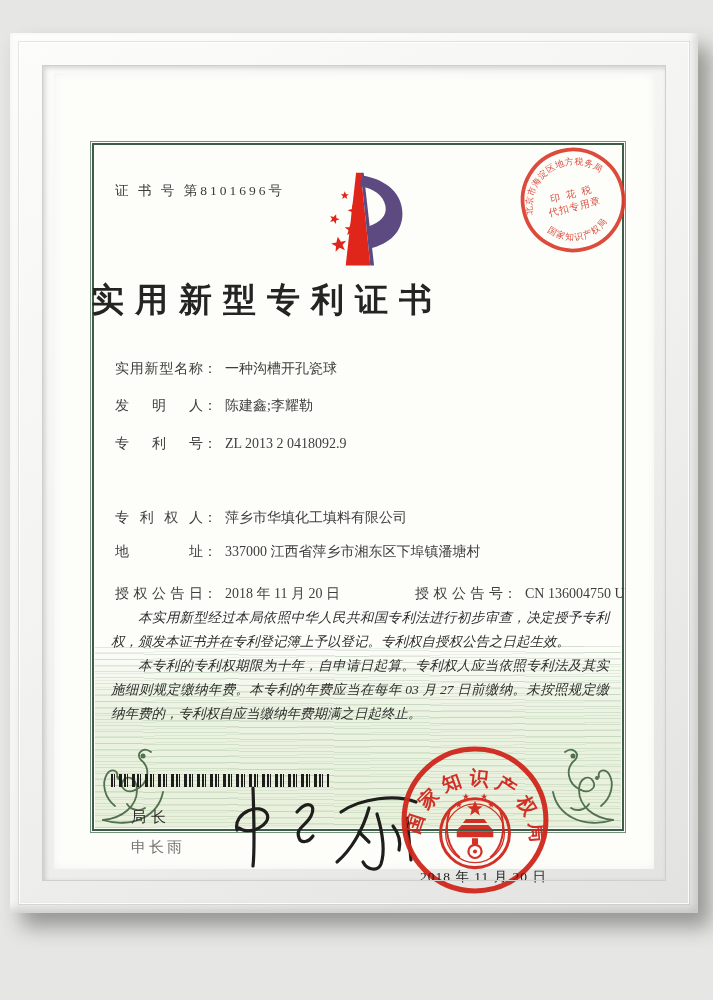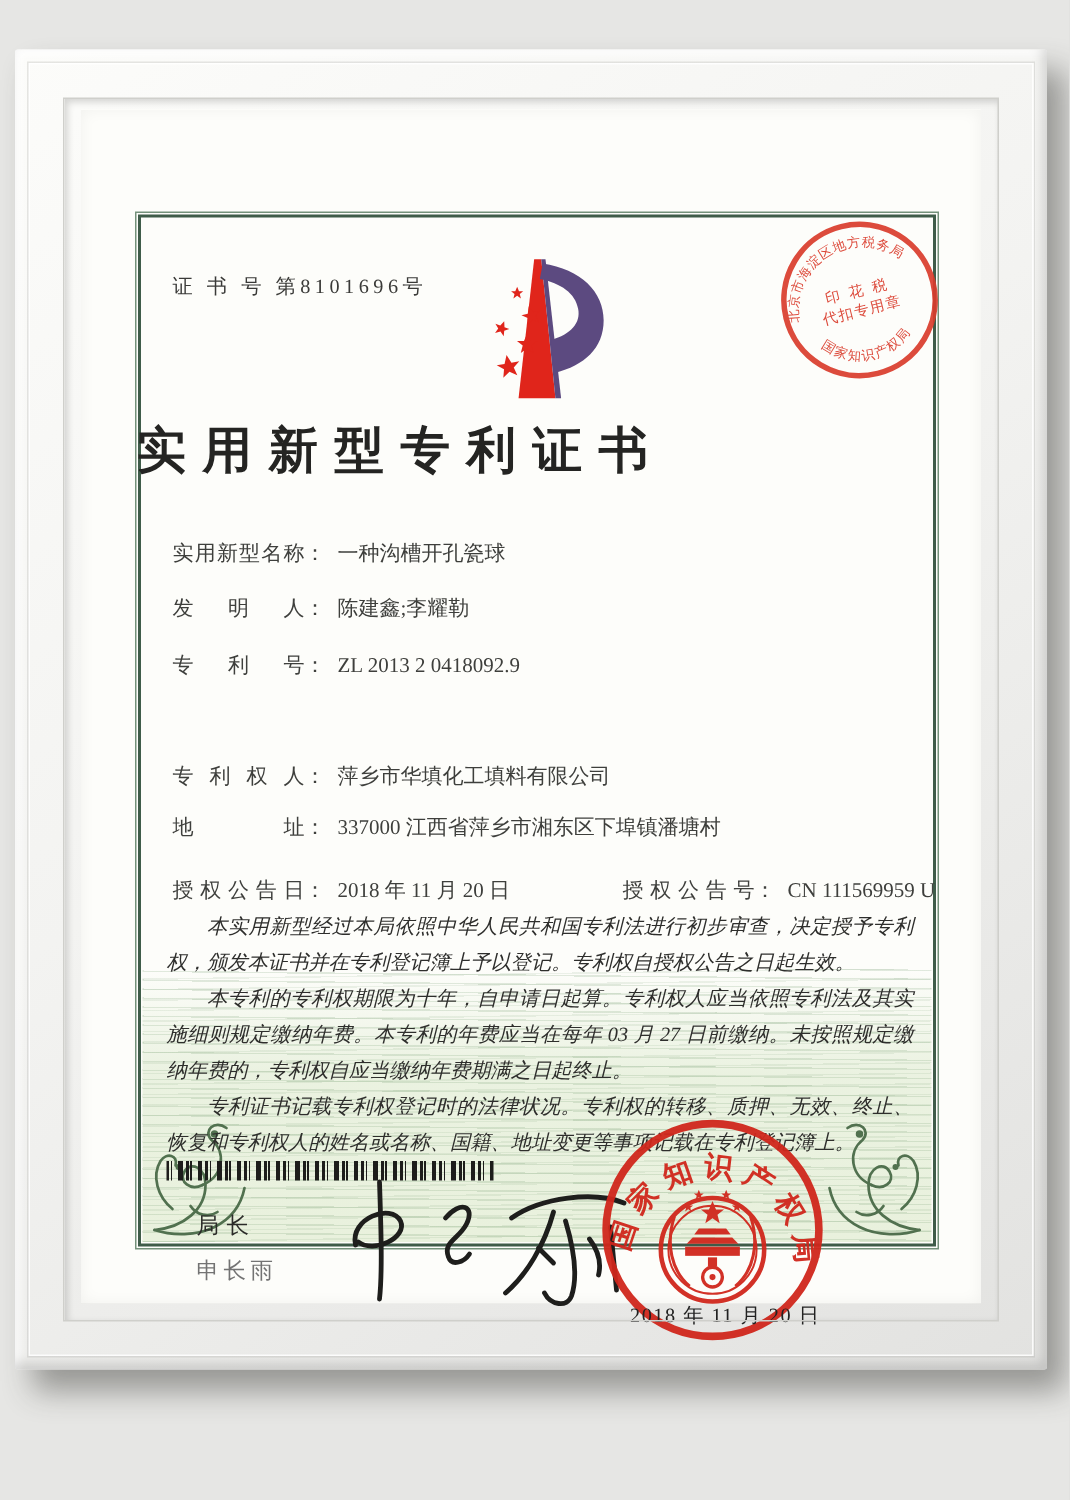--- a/index.html
+++ b/index.html
@@ -124,7 +124,7 @@
         <div class="frow" style="top:443px">
           <span class="flabel">授权公告日</span><span class="fcolon">：</span><span>2018 年 11 月 20 日</span>
           <span class="grant-right">
-            <span class="flabel">授权公告号</span><span class="fcolon">：</span><span>CN 111569959 U</span>
+            <span class="flabel">授权公告号</span><span class="fcolon">：</span><span>CN 136004750 U</span>
           </span>
         </div>
 

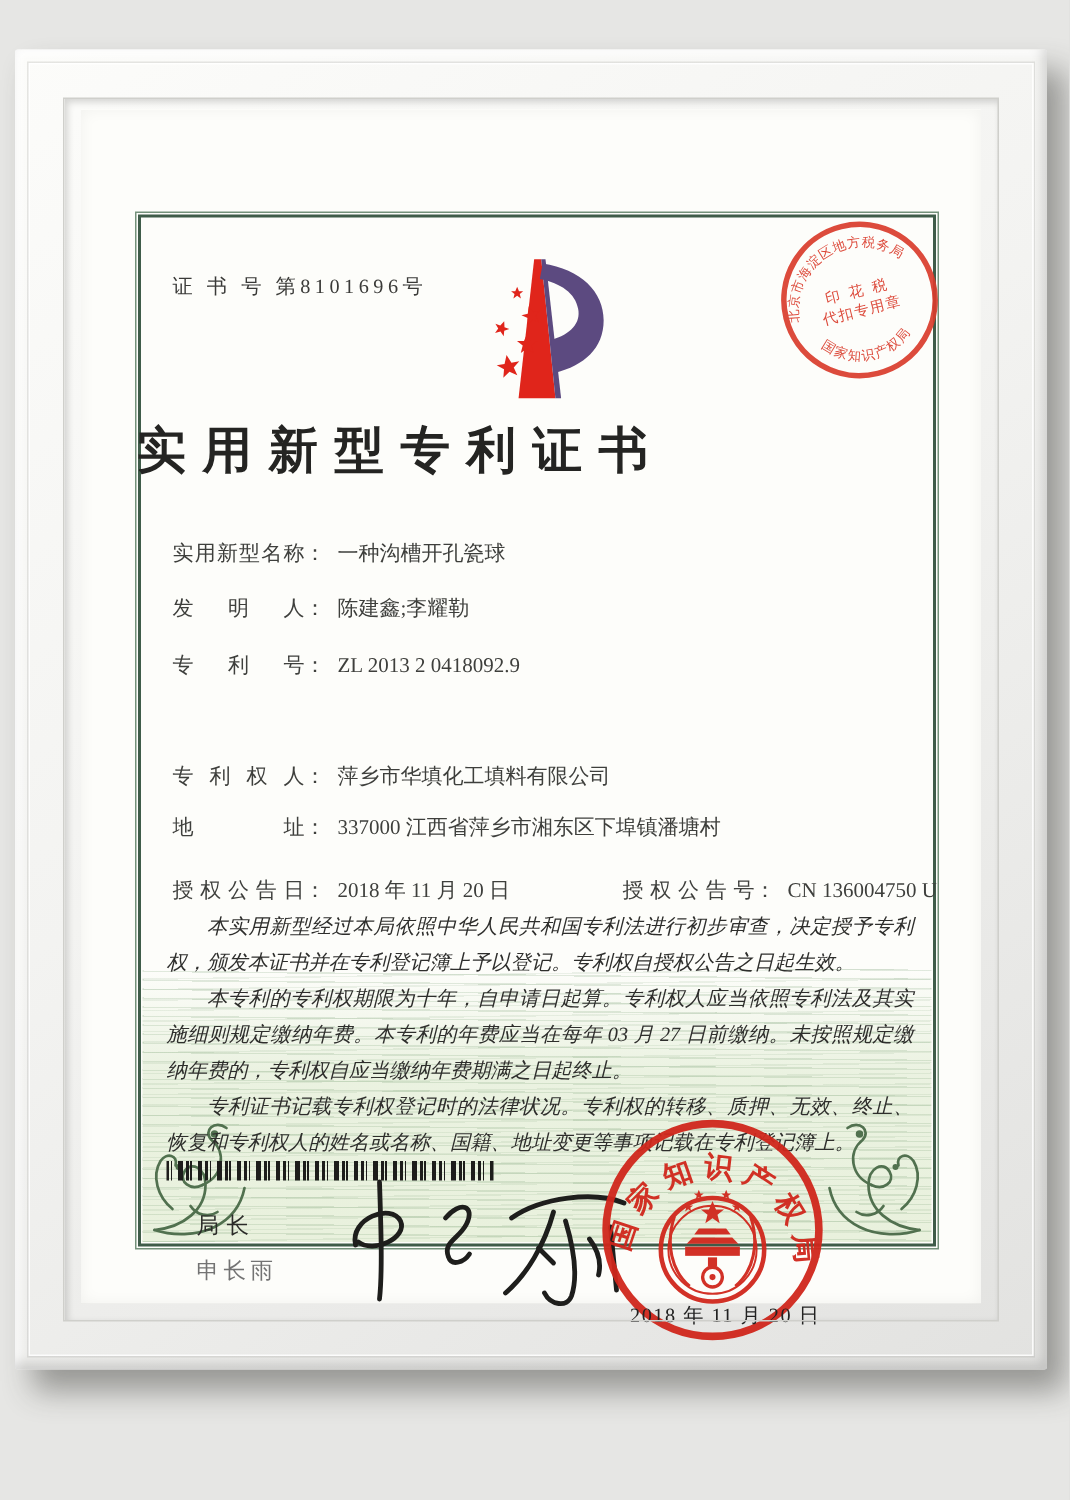--- a/index.html
+++ b/index.html
@@ -131,7 +131,6 @@
         <div class="body-text">
           <p>本实用新型经过本局依照中华人民共和国专利法进行初步审查，决定授予专利权，颁发本证书并在专利登记簿上予以登记。专利权自授权公告之日起生效。</p>
           <p>本专利的专利权期限为十年，自申请日起算。专利权人应当依照专利法及其实施细则规定缴纳年费。本专利的年费应当在每年 03 月 27 日前缴纳。未按照规定缴纳年费的，专利权自应当缴纳年费期满之日起终止。</p>
-          <p>专利证书记载专利权登记时的法律状况。专利权的转移、质押、无效、终止、恢复和专利权人的姓名或名称、国籍、地址变更等事项记载在专利登记簿上。</p>
         </div>
 
         <div class="barcode"></div>

